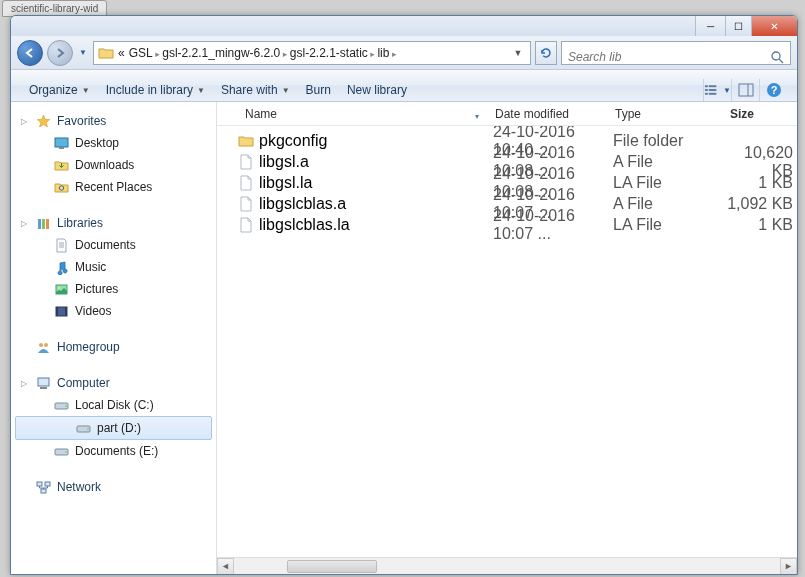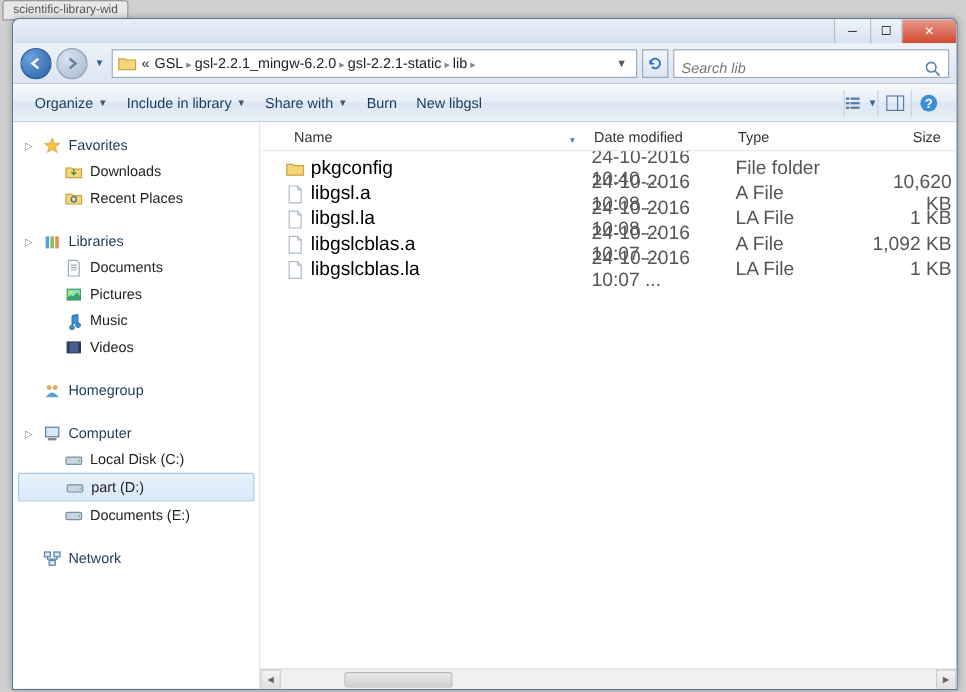--- a/index.html
+++ b/index.html
@@ -24,7 +24,7 @@
 .searchbox { width: 230px; height: 24px; background: #fff; border: 1px solid #9ab; display: flex; align-items: flex-end; padding: 0 6px; font-size: 12px; }
 .searchbox input { flex: 1; border: none; outline: none; font-style: italic; color: #888; font-size: 12px; }
 .searchicon { color: #5a7ca0; font-size: 13px; }
-.toolbar { height: 32px; background: linear-gradient(#f7fafd,#e6edf6 48%,#dce6f2 52%,#eaf0f8); border-bottom: 1px solid #c0cad8; display: flex; align-items: center; padding: 0 10px; font-size: 12px; }
+.toolbar { height: 32px; background: linear-gradient(#f7fafd,#e6edf6 48%,#dce6f2 52%,#eaf0f8); border-bottom: 1px solid #c0cad8; display: flex; align-items: flex-end; padding: 0 10px; font-size: 12px; }
 .tbtn { padding: 4px 8px; display: flex; align-items: center; gap: 4px; color: #1a3a5a; cursor: default; }
 .tbtn .drop { font-size: 8px; color: #555; }
 .tspacer { flex: 1; }

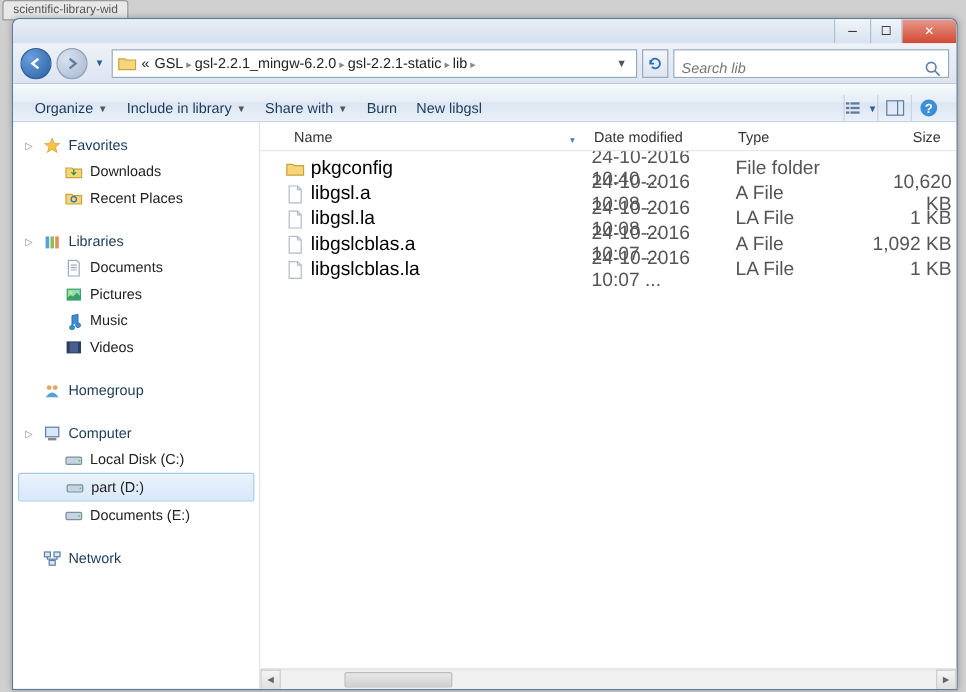--- a/index.html
+++ b/index.html
@@ -131,7 +131,7 @@
         <span>Burn</span>
       </div>
     <div class="tbtn">
-        <span>New libgsl</span>
+        <span>New library</span>
       </div>
     <div class="tspacer"></div>
     <div class="ticon">

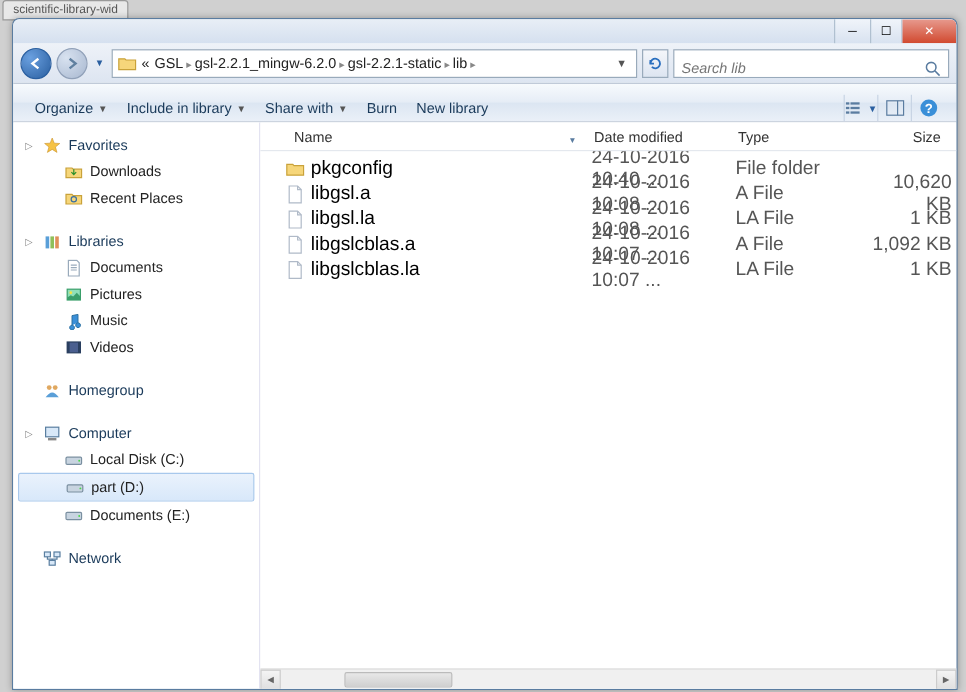--- a/index.html
+++ b/index.html
@@ -43,7 +43,7 @@
 .col.name { width: 250px; display: flex; align-items: flex-end; justify-content: space-between; }
 .col.date { width: 120px; }
 .col.type { width: 115px; }
-.col.size { flex: 1; text-align: right; padding-right: 13px; }
+.col.size { flex: 1; padding-right: 13px; font-weight: bold; }
 .sortarrow { font-size: 8px; color: #5a7ca0; }
 .filelist { flex: 1; overflow: auto; padding-top: 4px; }
 .filerow { display: flex; align-items: center; height: 21px; font-size: 16px; padding-left: 20px; }

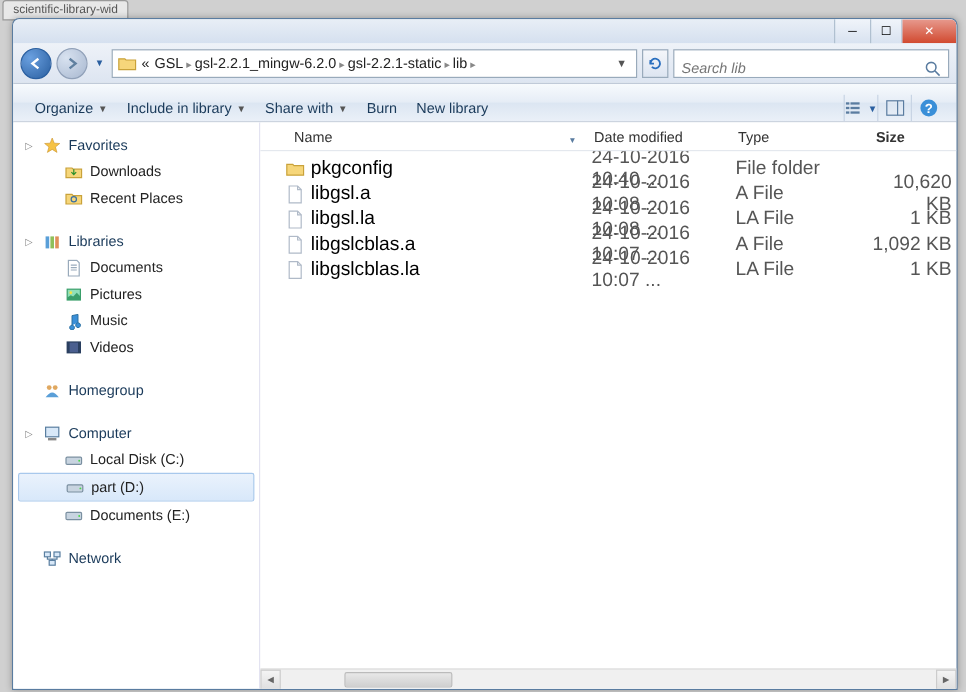--- a/index.html
+++ b/index.html
@@ -175,6 +175,15 @@
         <div class="navitem">
             <span class="navicon">
               <svg width="15" height="15" viewBox="0 0 15 15">
+                <rect x="1" y="2" width="13" height="9" fill="#5ab4e0" stroke="#2a6fa0"></rect>
+                <rect x="5" y="11" width="5" height="2" fill="#888"></rect>
+              </svg>
+            </span>
+            <span>Desktop</span>
+          </div>
+        <div class="navitem">
+            <span class="navicon">
+              <svg width="15" height="15" viewBox="0 0 15 15">
                 <path d="M1 4 h5 l1 1 h7 v7 h-13 z" fill="#f6d67a" stroke="#c9a23a"></path>
                 <path d="M7.5 5 v4 M5.5 7.5 l2 2 l2 -2" stroke="#2a8f2a" fill="none"></path>
               </svg>

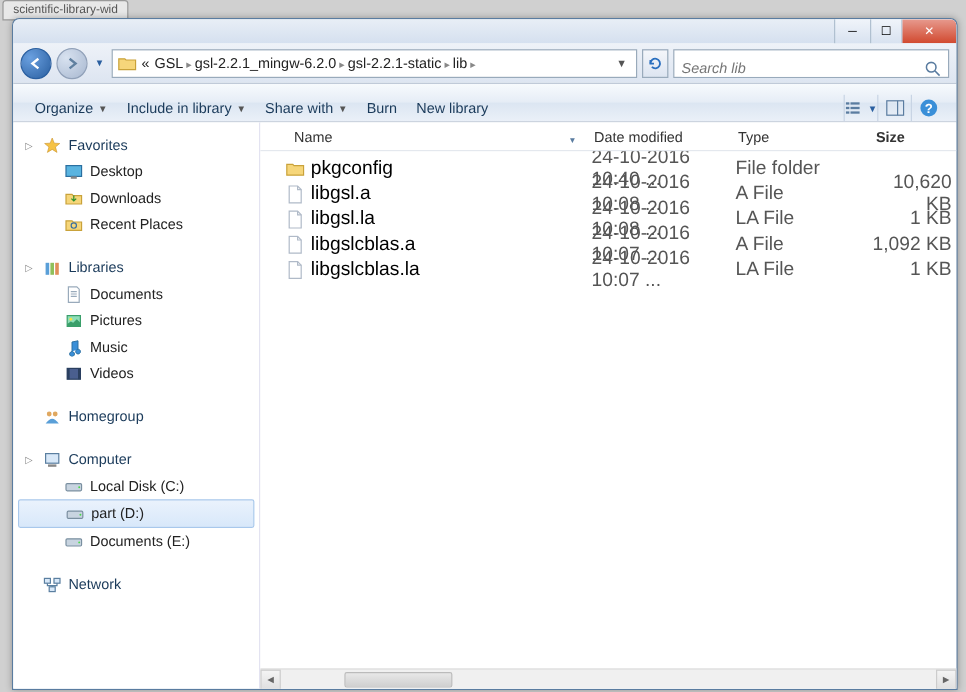--- a/index.html
+++ b/index.html
@@ -227,20 +227,20 @@
         <div class="navitem">
             <span class="navicon">
               <svg width="15" height="15" viewBox="0 0 15 15">
+                <path d="M6 11 a2 2 0 1 0 0.1 0 M6 11 V3 l5 -1 v7 a2 2 0 1 0 0.1 0" fill="#3a8fd8" stroke="#2a6fa0" stroke-width="0.8"></path>
+              </svg>
+            </span>
+            <span>Music</span>
+          </div>
+        <div class="navitem">
+            <span class="navicon">
+              <svg width="15" height="15" viewBox="0 0 15 15">
                 <rect x="2" y="3" width="11" height="9" fill="#8fdfb8" stroke="#3a9f6a"></rect>
                 <circle cx="5" cy="6" r="1.2" fill="#f6e244"></circle>
                 <path d="M2 10 l3 -2 l2 1 l3 -3 l3 3 v3 h-11 z" fill="#3a9f6a"></path>
               </svg>
             </span>
             <span>Pictures</span>
-          </div>
-        <div class="navitem">
-            <span class="navicon">
-              <svg width="15" height="15" viewBox="0 0 15 15">
-                <path d="M6 11 a2 2 0 1 0 0.1 0 M6 11 V3 l5 -1 v7 a2 2 0 1 0 0.1 0" fill="#3a8fd8" stroke="#2a6fa0" stroke-width="0.8"></path>
-              </svg>
-            </span>
-            <span>Music</span>
           </div>
         <div class="navitem">
             <span class="navicon">

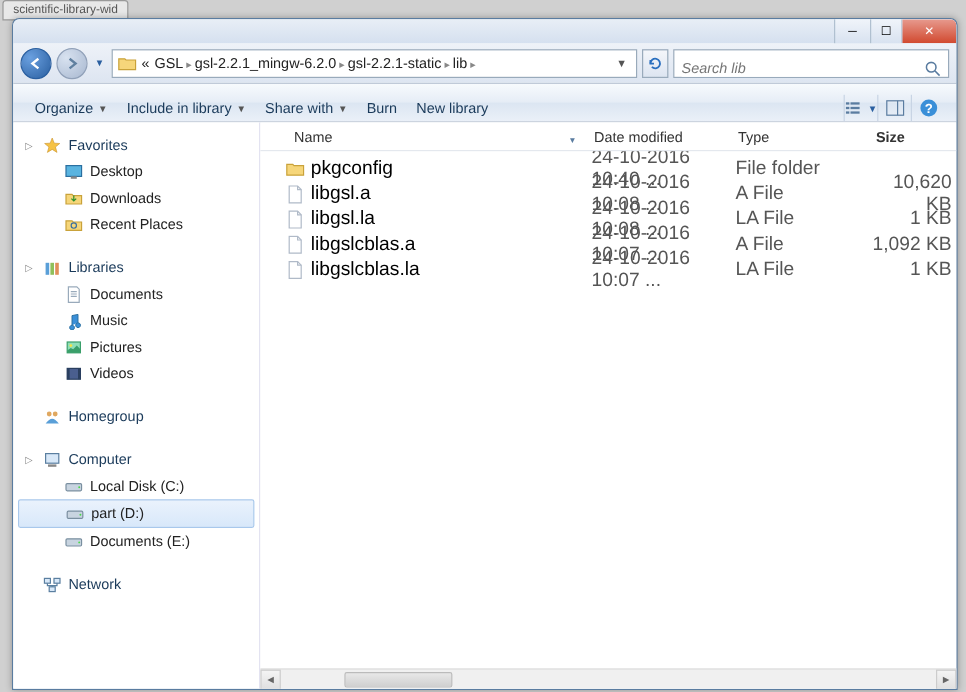--- a/index.html
+++ b/index.html
@@ -35,7 +35,7 @@
 .navhead { display: flex; align-items: center; gap: 6px; padding: 3px 10px 3px 24px; color: #1a3a5a; cursor: default; }
 .navhead .arrow { position: absolute; left: 10px; font-size: 8px; color: #888; }
 .navitem { display: flex; align-items: center; gap: 6px; padding: 3px 10px 3px 42px; color: #222; cursor: default; }
-.navitem.selected { background: linear-gradient(#eaf2fc,#d8e8fa); border: 1px solid #a8c8ec; border-radius: 2px; margin: 0 4px; padding-left: 38px; }
+.navitem.selected { background: linear-gradient(#eaf2fc,#d8e8fa); border: 1px solid #a8c8ec; border-radius: 2px; margin: 0 4px; padding-left: 59px; }
 .navicon { width: 16px; height: 16px; display: inline-flex; align-items: center; justify-content: center; font-size: 13px; }
 .content { flex: 1; display: flex; flex-direction: column; background: #fff; }
 .colheaders { height: 24px; display: flex; align-items: center; border-bottom: 1px solid #e4e8ee; font-size: 12px; color: #333; padding-left: 20px; }

